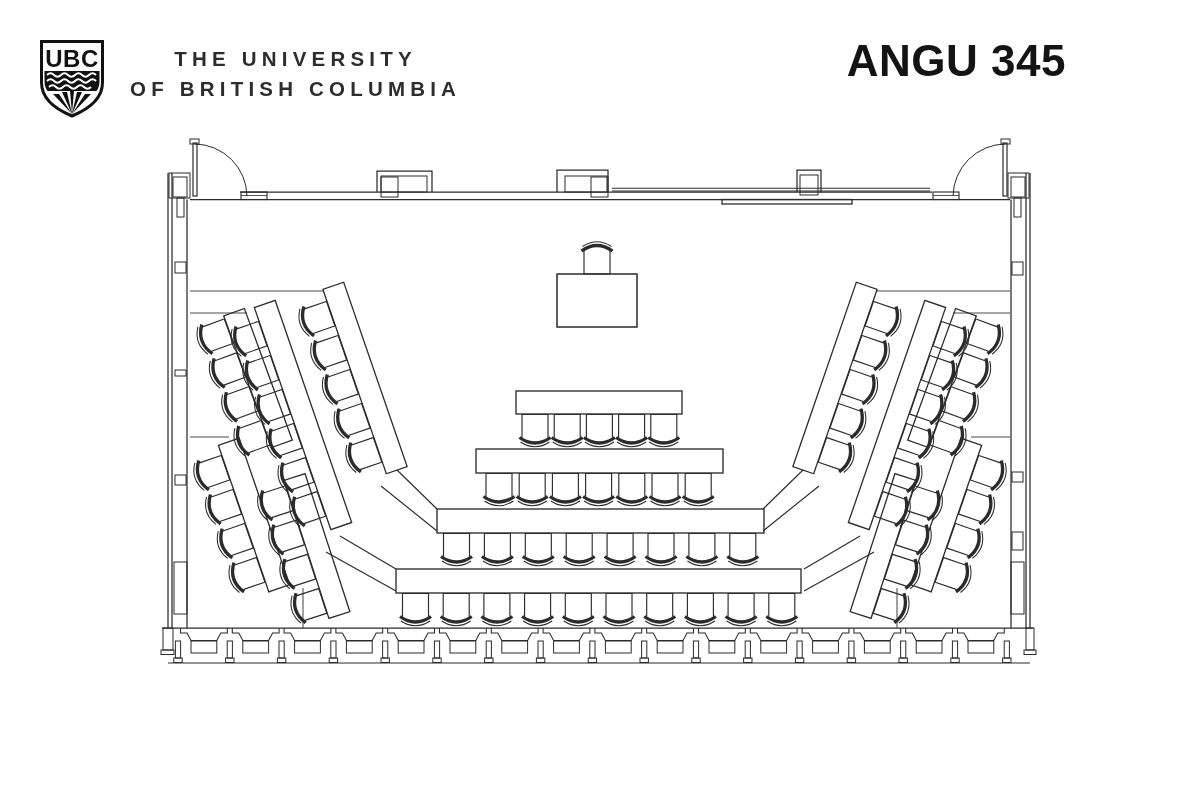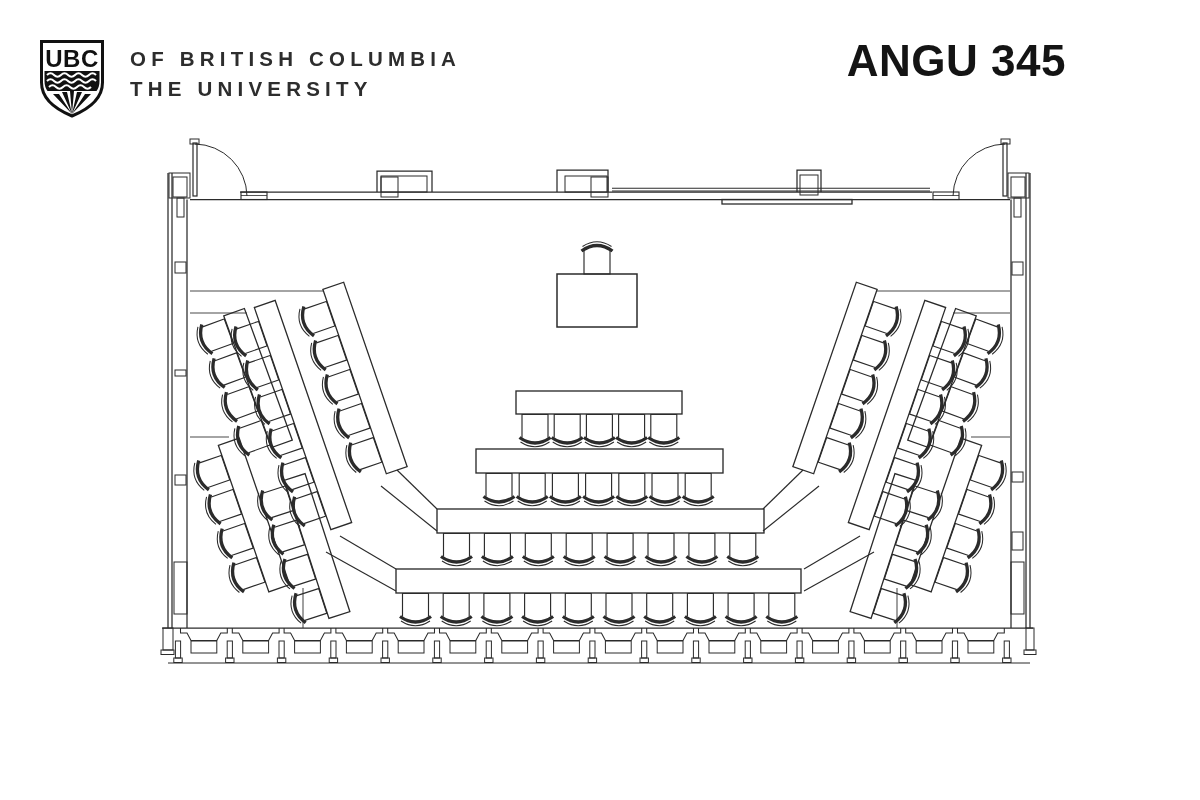--- a/index.html
+++ b/index.html
@@ -4,7 +4,7 @@
 <style>
   html,body{margin:0;padding:0;background:#ffffff;width:1200px;height:800px;overflow:hidden;}
   body{font-family:"Liberation Sans", sans-serif;position:relative;}
-  .header{position:absolute;left:0;top:0;width:1088px;height:130px;}
+  .header{position:absolute;left:0;top:0;width:1088px;height:130px;text-align:center;}
   .logo{position:absolute;left:40px;top:40px;}
   .uni-name{position:absolute;left:130px;top:44px;color:#2d2d2d;}
   .uni-line{font-size:20.5px;font-weight:bold;letter-spacing:5.2px;line-height:30px;white-space:nowrap;}

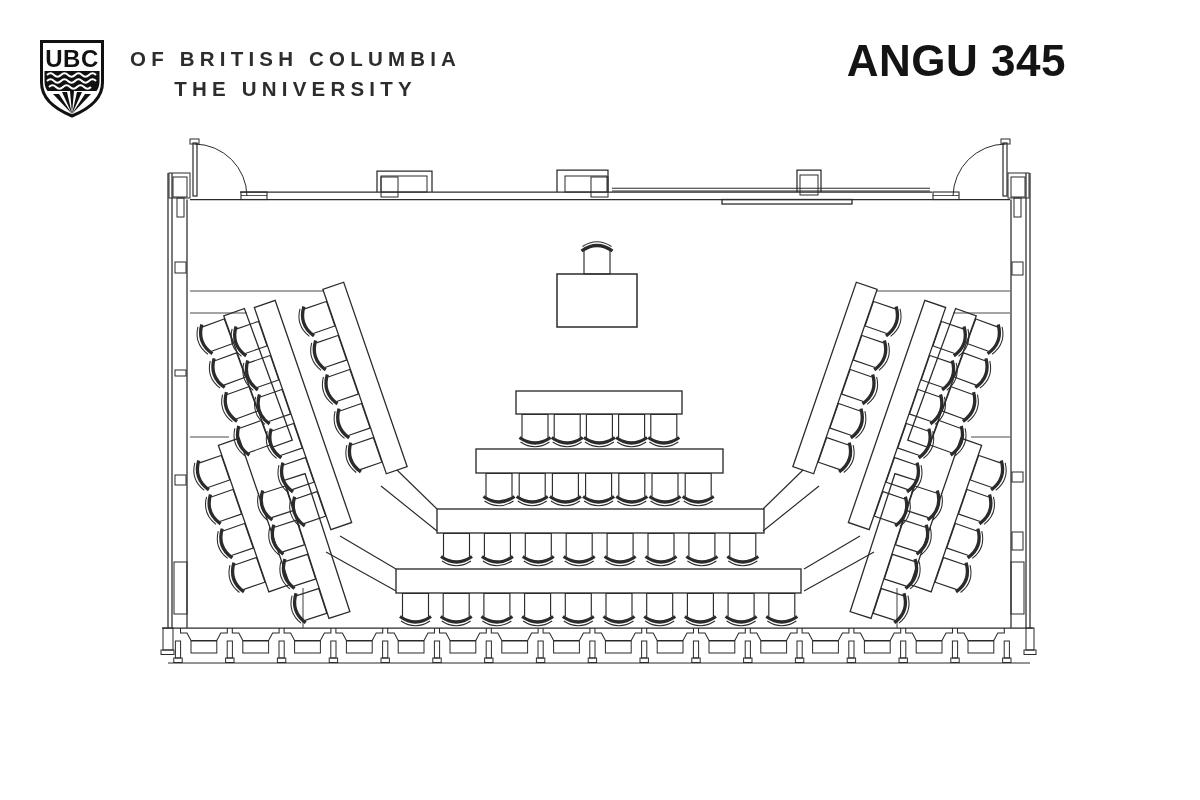--- a/index.html
+++ b/index.html
@@ -25,8 +25,8 @@
     <path d="M32,74 L13,54 L19,54 Z M32,74 L22,52 L27,52 Z M32,74 L30,51 L34,51 Z M32,74 L37,52 L42,52 Z M32,74 L45,54 L51,54 Z" fill="#111111"></path>
   </svg>
   <div class="uni-name">
+    <div class="uni-line">THE UNIVERSITY</div>
     <div class="uni-line">OF BRITISH COLUMBIA</div>
-    <div class="uni-line">THE UNIVERSITY</div>
   </div>
   <div class="room-code">ANGU 345</div>
 </div>

